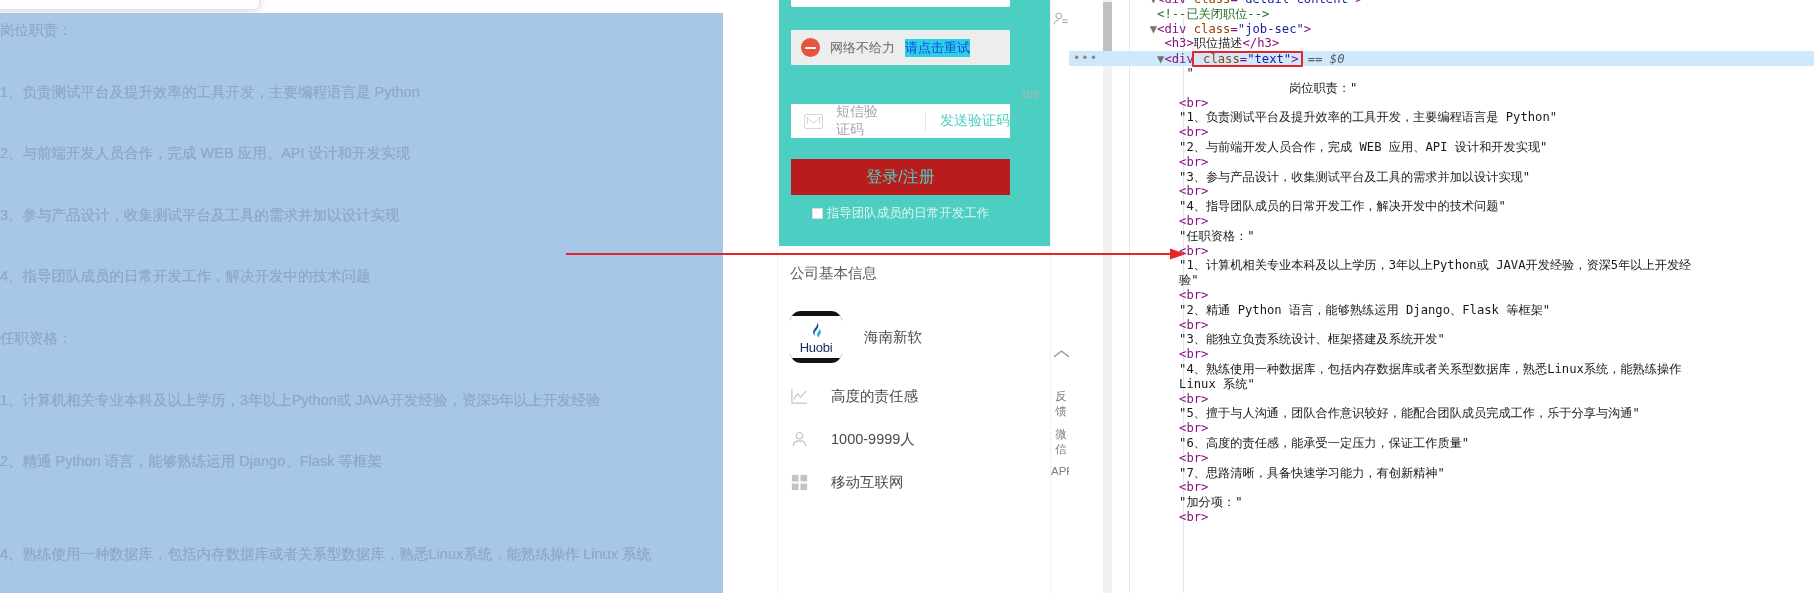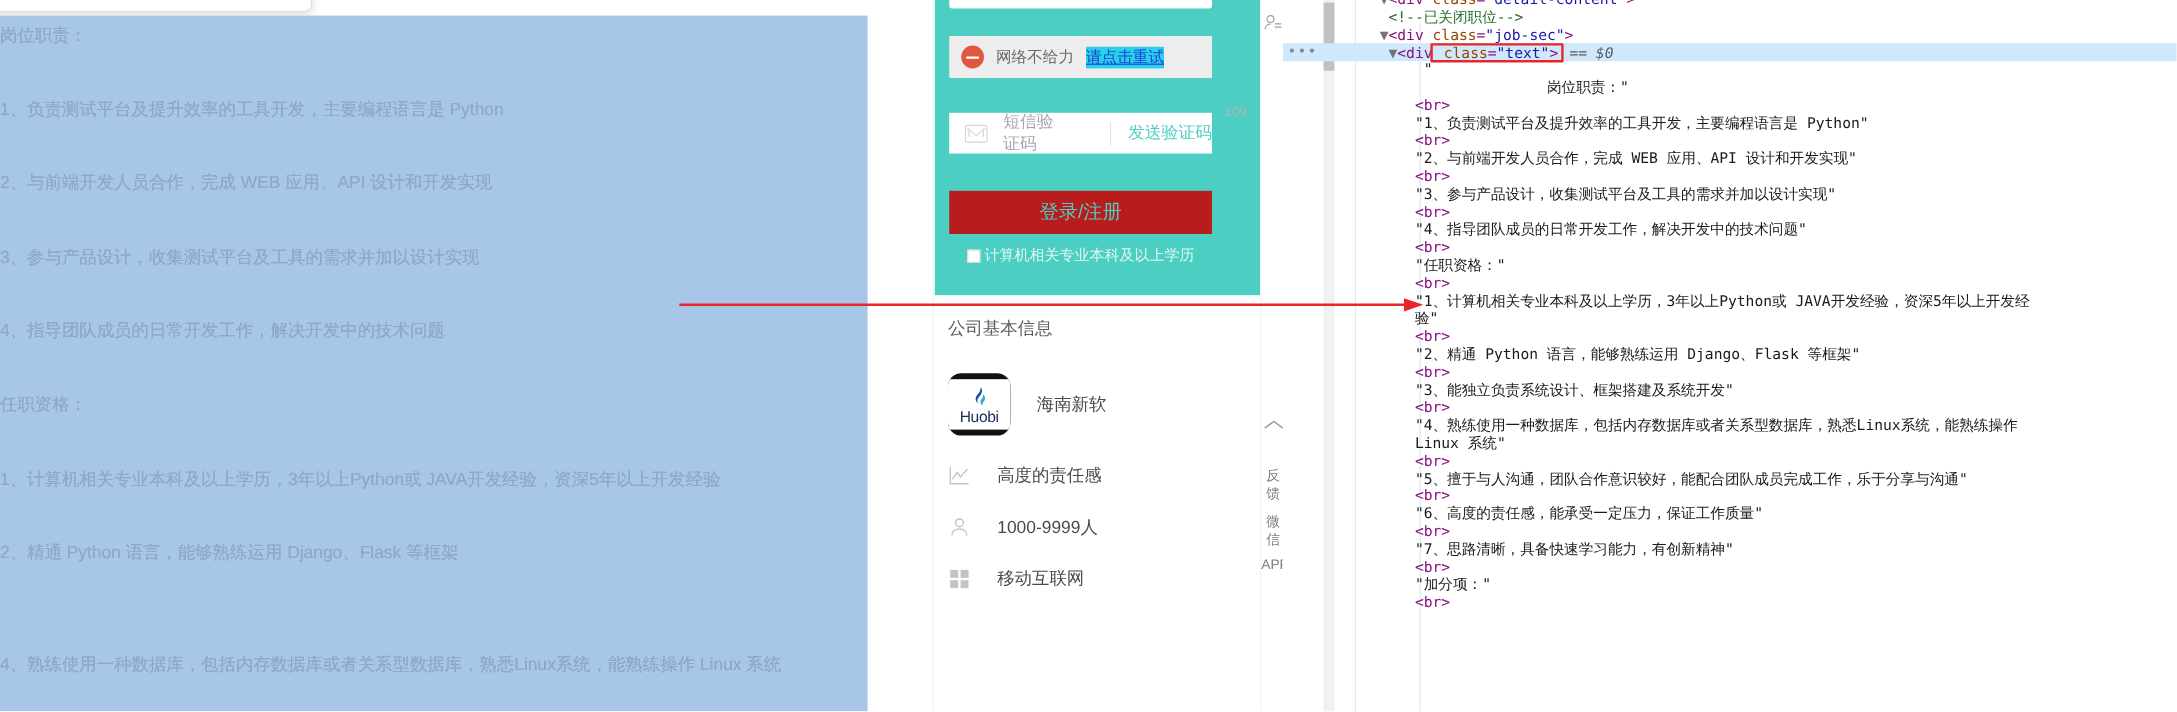--- a/index.html
+++ b/index.html
@@ -69,7 +69,7 @@
   .err-msg { font-size: 13px; color: #6b6b6b; white-space: nowrap; }
   .err-link {
     font-size: 13px; color: #1b3fdd; background: #2ad0e8;
-    text-decoration: underline; white-space: nowrap;
+    white-space: nowrap;
   }
   .counter {
     position: absolute; right: 14px; top: 52px; font-size: 11px; color: #b4b4b4; margin-top: 36px;

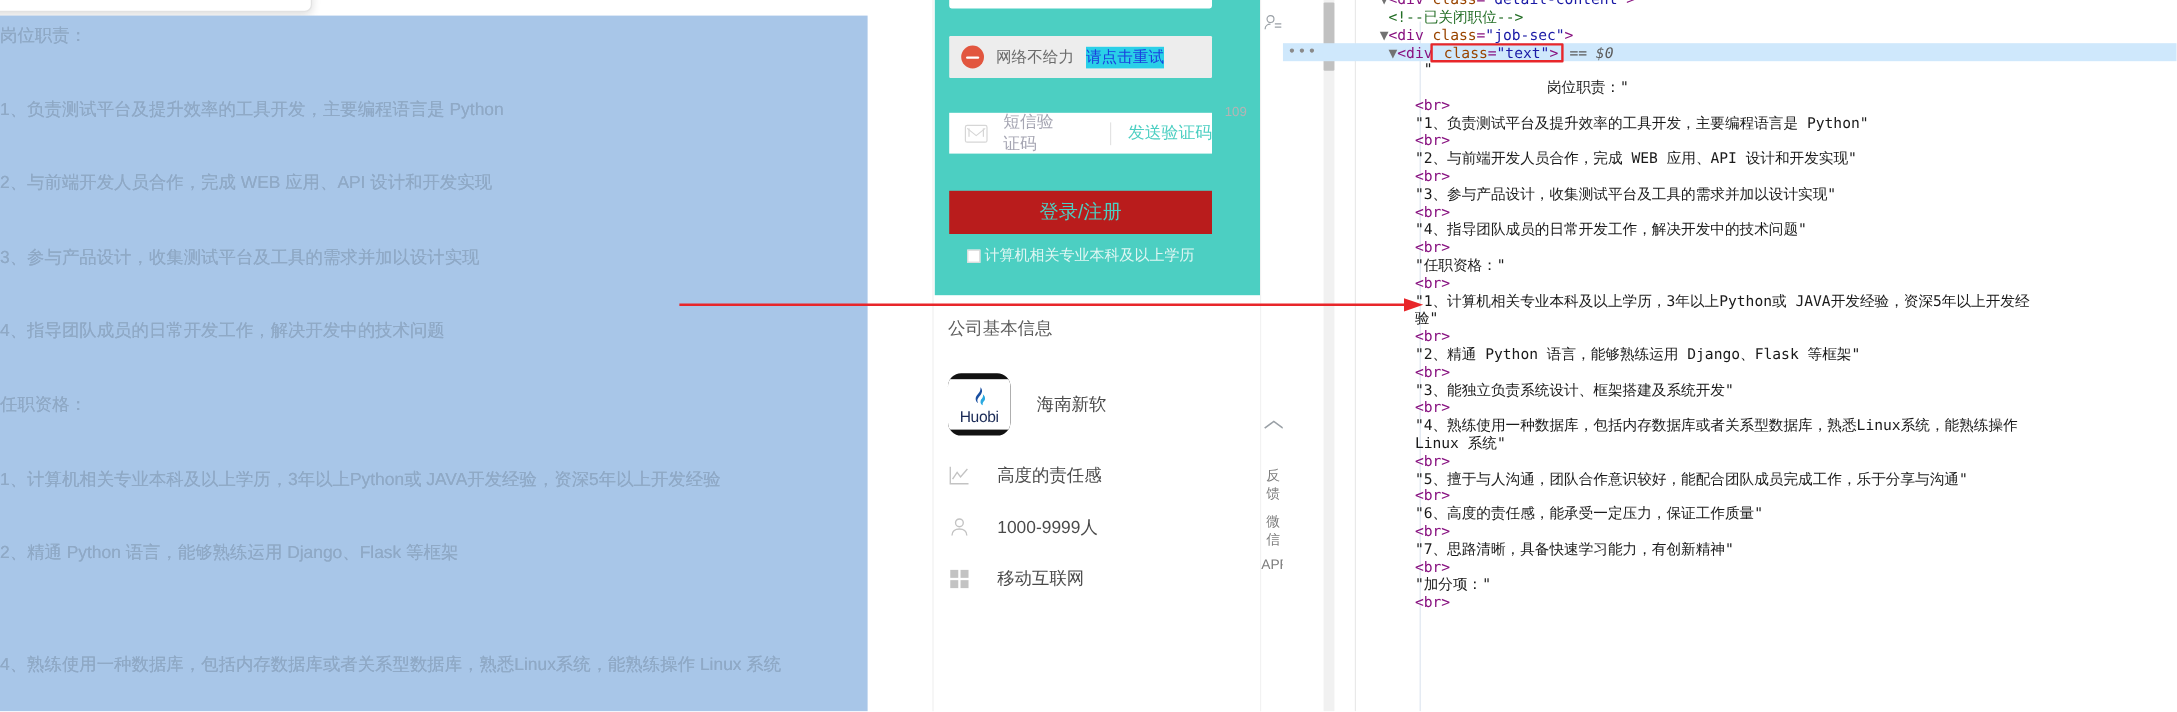--- a/index.html
+++ b/index.html
@@ -316,6 +316,7 @@
         <div class="dt-line" style="margin-top: -8px;">           <span class="arrow">▼</span><span class="punct">&lt;</span><span class="tagname">div</span> <span class="attrname">class</span><span class="punct">=</span><span class="attrval">"detail-content"</span><span class="punct">&gt;</span></div>
         <div class="dt-line">            <span class="comment">&lt;!--已关闭职位--&gt;</span></div>
         <div class="dt-line">           <span class="arrow">▼</span><span class="punct">&lt;</span><span class="tagname">div</span> <span class="attrname">class</span><span class="punct">=</span><span class="attrval">"job-sec"</span><span class="punct">&gt;</span></div>
+        <div class="dt-line">             <span class="punct">&lt;</span><span class="tagname">h3</span><span class="punct">&gt;</span><span class="h3txt">职位描述</span><span class="punct">&lt;/</span><span class="tagname">h3</span><span class="punct">&gt;</span></div>
         <div class="dt-line sel"><span class="dt-ellipsis">•••</span>            <span class="arrow">▼</span><span class="punct">&lt;</span><span class="tagname">div</span><span class="hl-box"> <span class="attrname">class</span><span class="punct">=</span><span class="attrval">"text"</span><span class="punct">&gt;</span></span> <span class="dollar">== $0</span></div>
         <div class="dt-line">                <span class="textnode">"</span></div>
         <div class="dt-line">                              <span class="textnode">岗位职责："</span></div>

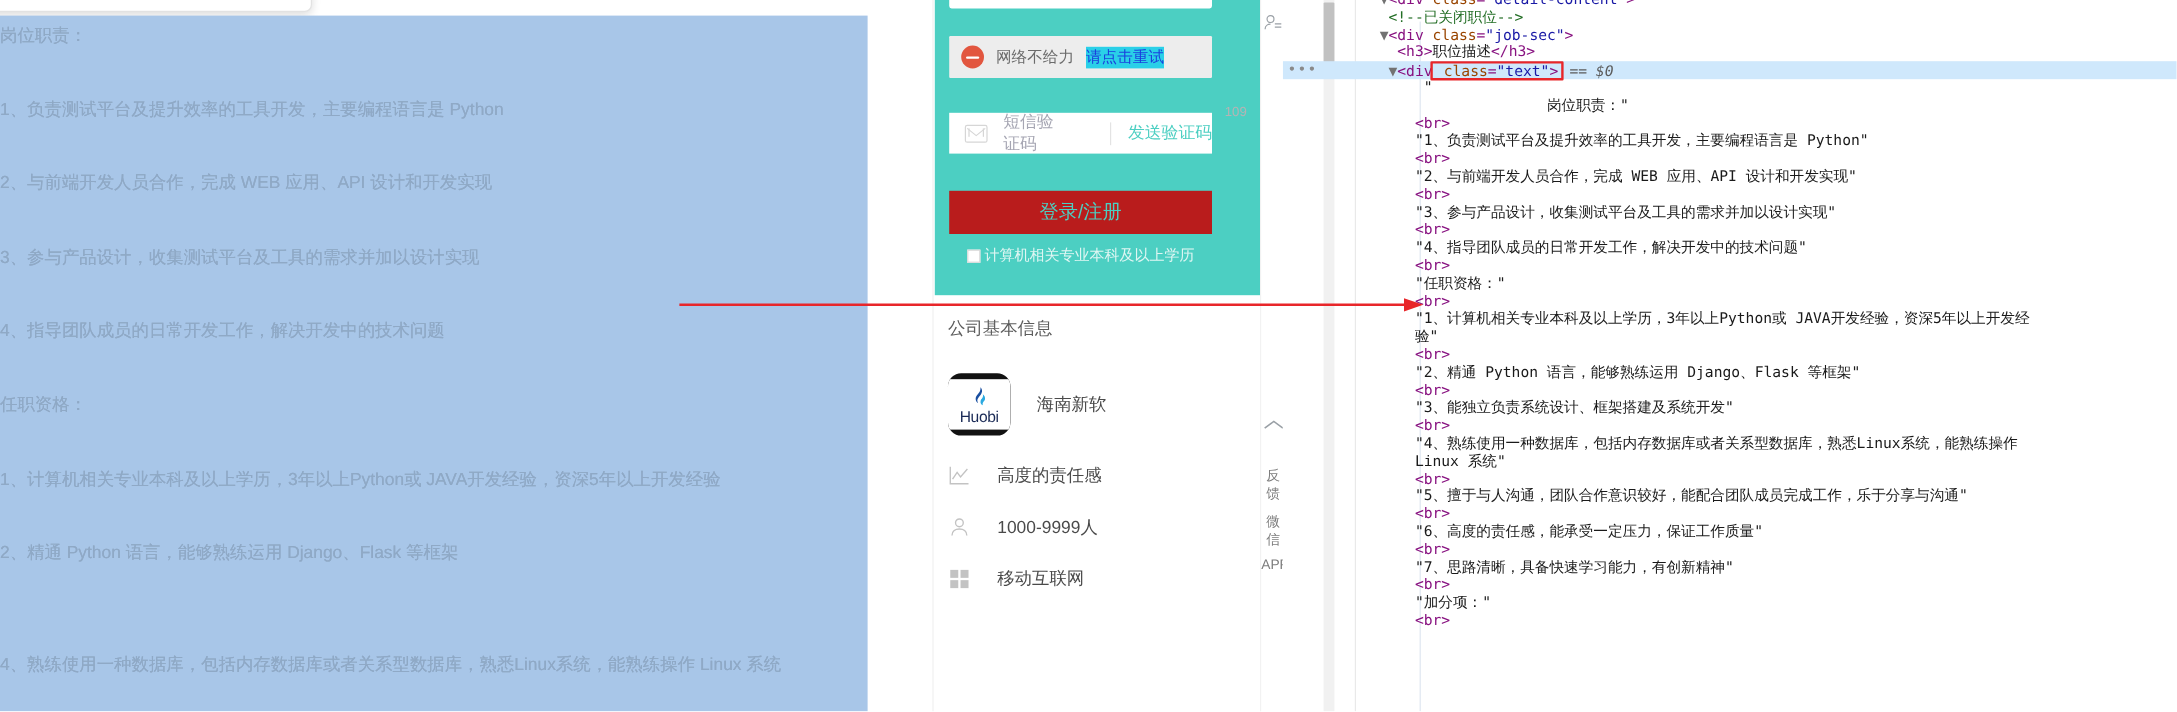--- a/index.html
+++ b/index.html
@@ -75,7 +75,7 @@
     position: absolute; right: 14px; top: 52px; font-size: 11px; color: #b4b4b4; margin-top: 36px;
   }
   .sms-row {
-    position: absolute; left: 12px; top: 94px; width: 219px; height: 34px;
+    position: absolute; left: 12px; top: 104px; width: 219px; height: 34px;
     background: #ffffff; display: flex; align-items: center;
   }
   .sms-icon {

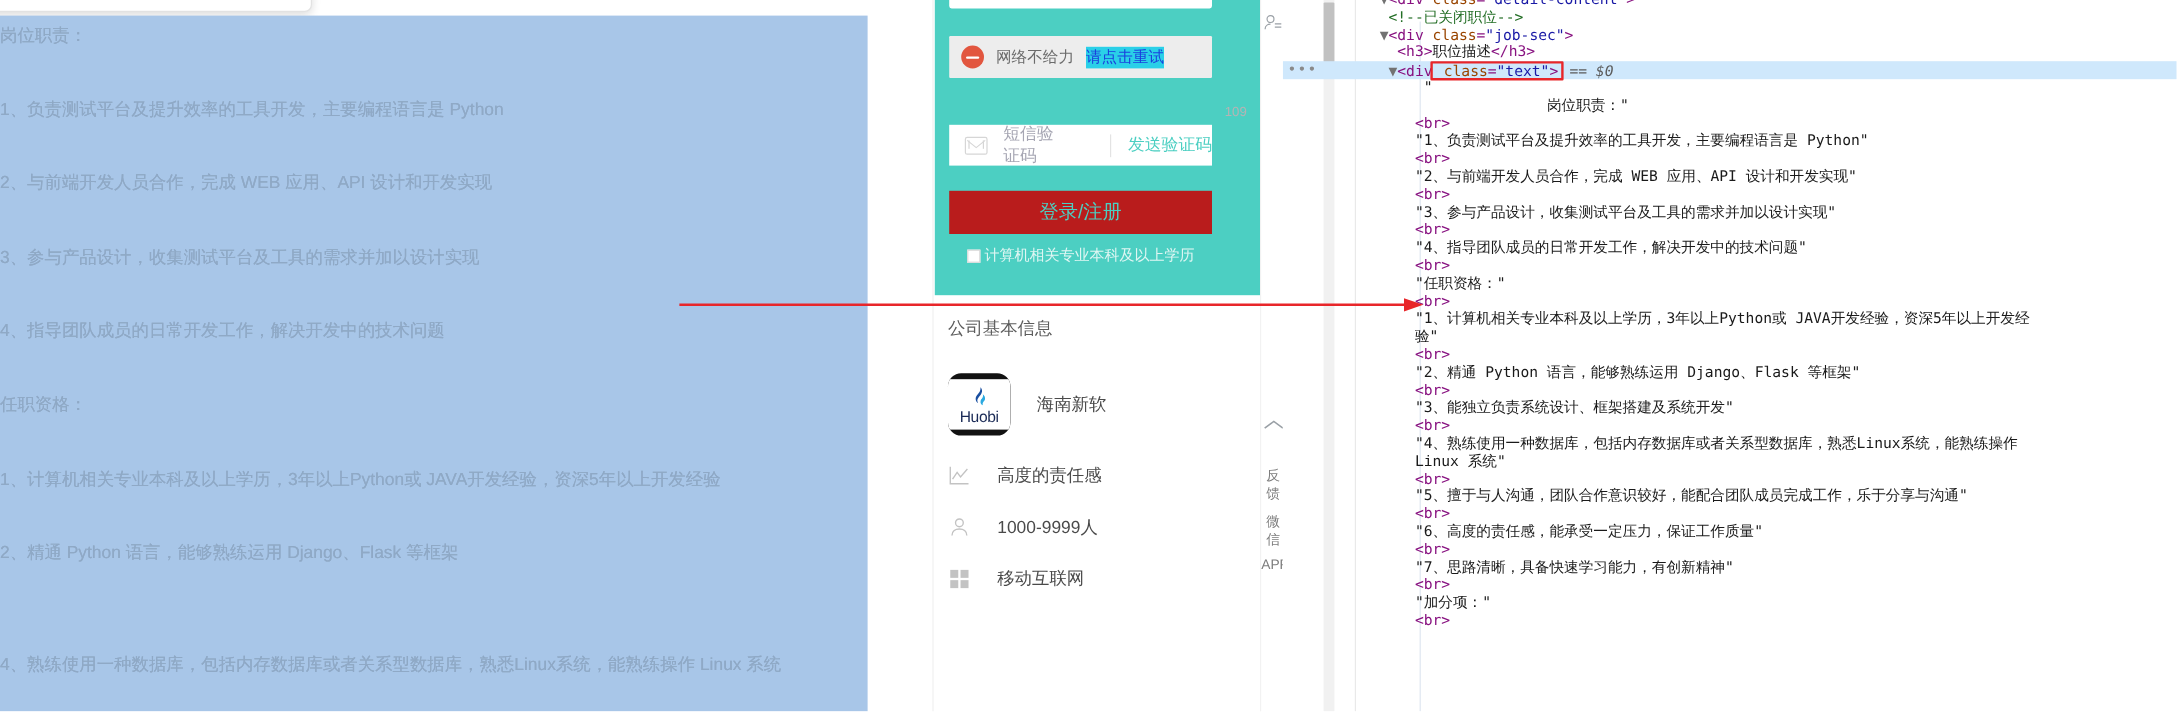--- a/index.html
+++ b/index.html
@@ -234,7 +234,7 @@
 
       <div class="agree-row">
         <span class="agree-box"></span>
-        <span class="agree-label">计算机相关专业本科及以上学历</span>
+        <span class="agree-label">指导团队成员的日常开发工作</span>
       </div>
     </div>
 

